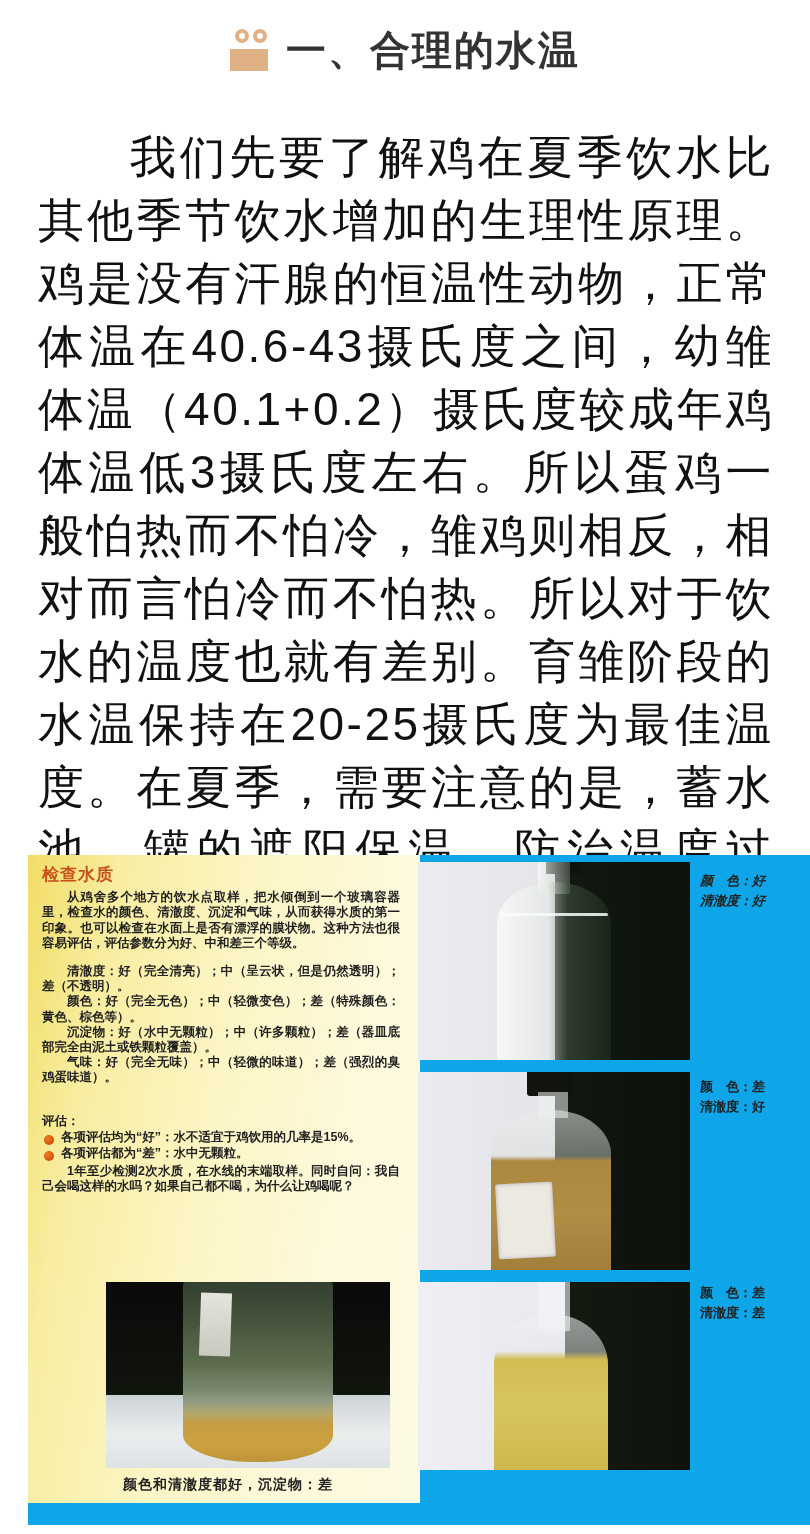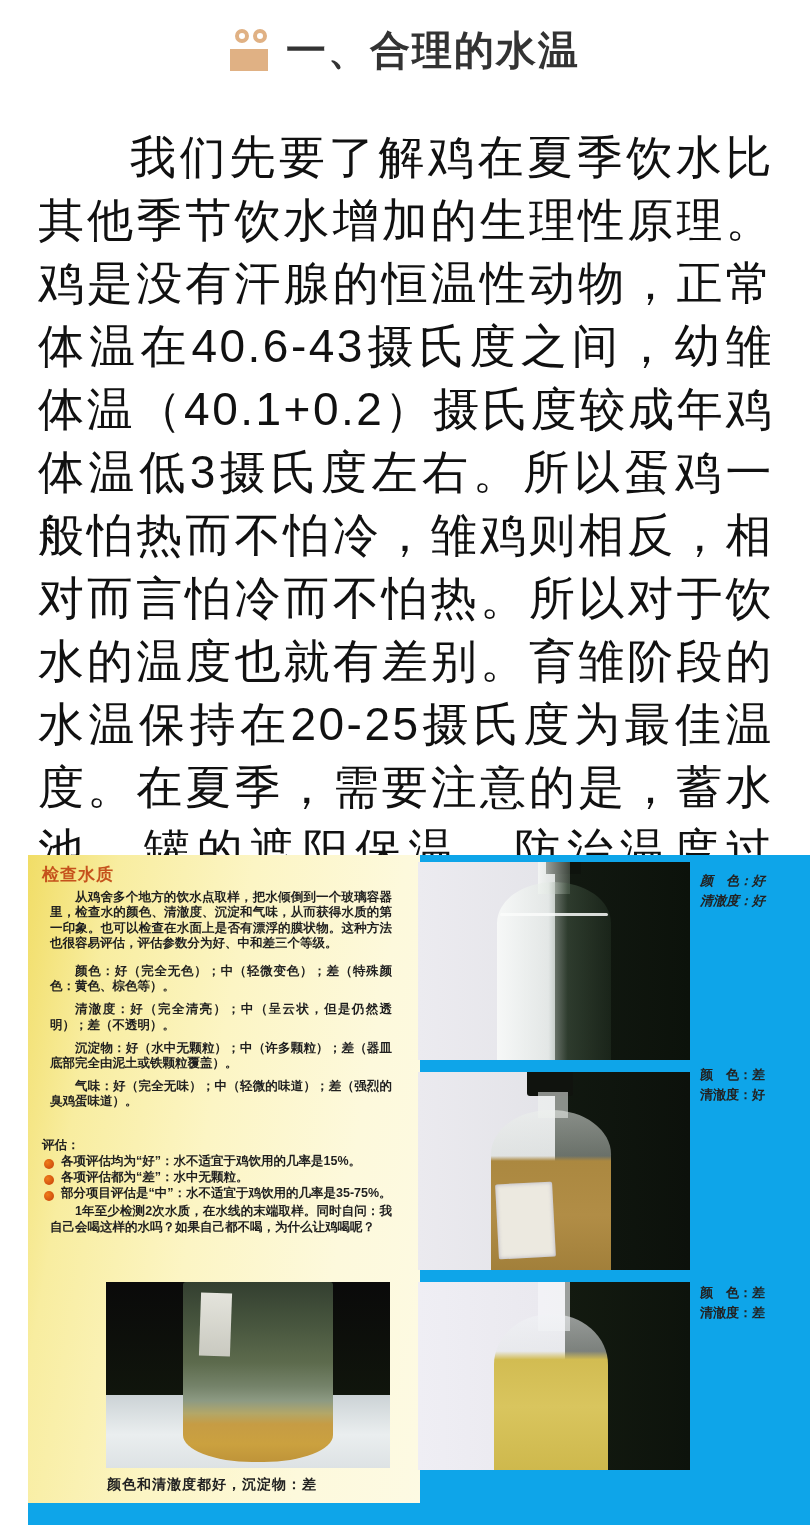--- a/index.html
+++ b/index.html
@@ -31,7 +31,7 @@
       text-align:justify;text-justify:inter-character;}
   .panel-title{font-size:17px;font-weight:bold;color:var(--scan-title-red);
       letter-spacing:1px;margin:0 0 8px 0;}
-  .panel-text p{margin:8px;text-indent:2em;}
+  .panel-text p{margin:0;text-indent:2em;}
   .crit-block{margin-top:13px;}
   .eval-title{margin-top:28px;font-weight:700;font-family:Liberation Serif, serif;}
   .eval-list{list-style:none;margin:0;padding:0;}

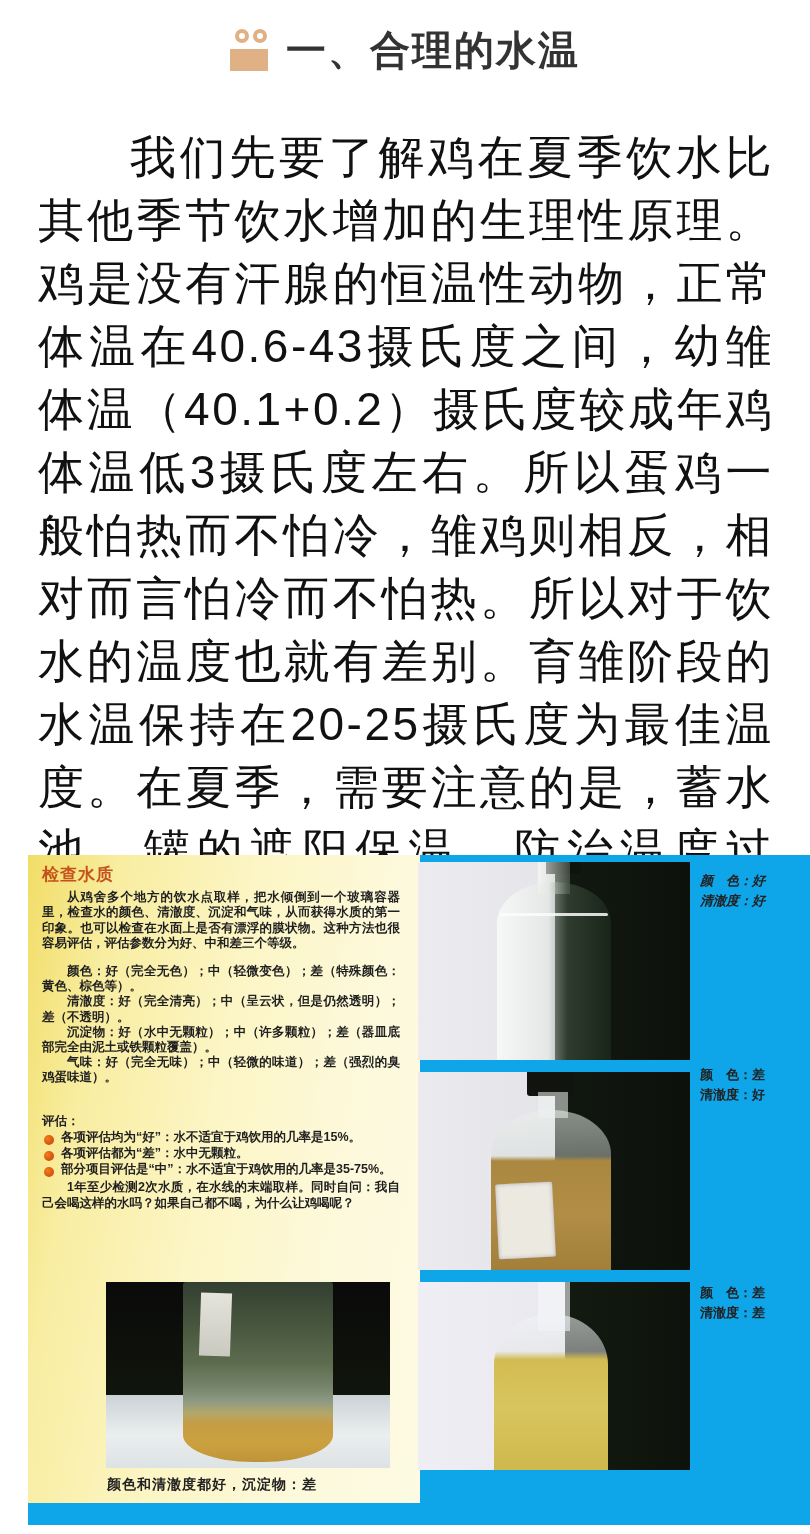--- a/index.html
+++ b/index.html
@@ -109,8 +109,8 @@
       <h2 class="panel-title">检查水质</h2>
       <p>从鸡舍多个地方的饮水点取样，把水倾倒到一个玻璃容器里，检查水的颜色、清澈度、沉淀和气味，从而获得水质的第一印象。也可以检查在水面上是否有漂浮的膜状物。这种方法也很容易评估，评估参数分为好、中和差三个等级。</p>
       <div class="crit-block">
+        <p>清澈度：好（完全清亮）；中（呈云状，但是仍然透明）；差（不透明）。</p>
         <p>颜色：好（完全无色）；中（轻微变色）；差（特殊颜色：黄色、棕色等）。</p>
-        <p>清澈度：好（完全清亮）；中（呈云状，但是仍然透明）；差（不透明）。</p>
         <p>沉淀物：好（水中无颗粒）；中（许多颗粒）；差（器皿底部完全由泥土或铁颗粒覆盖）。</p>
         <p>气味：好（完全无味）；中（轻微的味道）；差（强烈的臭鸡蛋味道）。</p>
       </div>

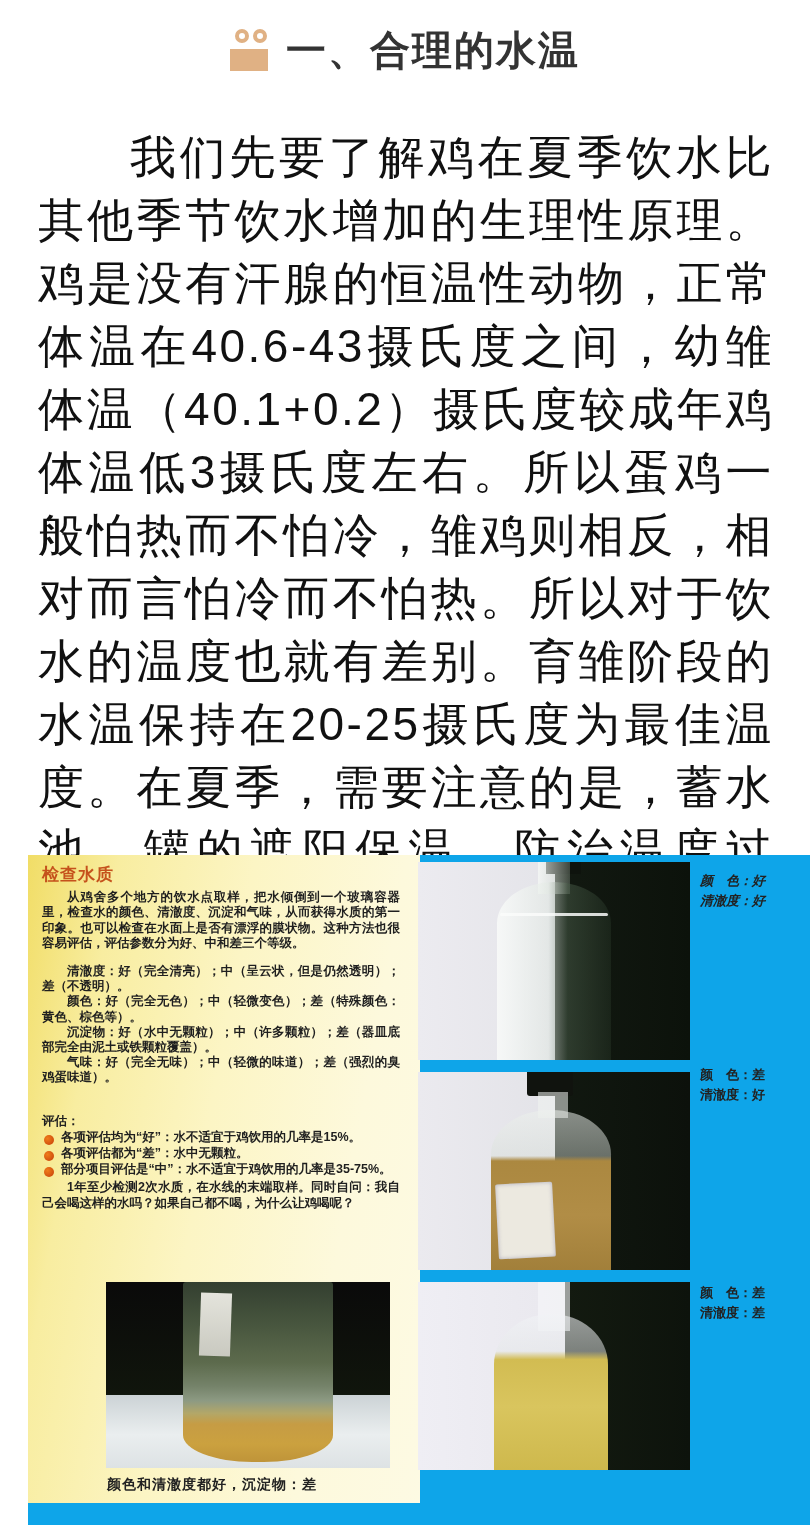--- a/index.html
+++ b/index.html
@@ -83,7 +83,7 @@
   
   .qlabel{position:absolute;left:672px;width:108px;font-size:13px;line-height:20px;
           font-weight:600;color:#222;white-space:pre-line;}
-  .l1{top:16px;font-style:italic;} .l2{top:210px;font-family:Liberation Serif, serif;} .l3{top:428px;}
+  .l1{top:16px;font-style:italic;} .l2{top:222px;font-family:Liberation Serif, serif;} .l3{top:428px;}
 
   .caption{position:absolute;left:79px;top:621px;font-size:14px;font-weight:700;
            color:#222;letter-spacing:1px;text-align:right;}

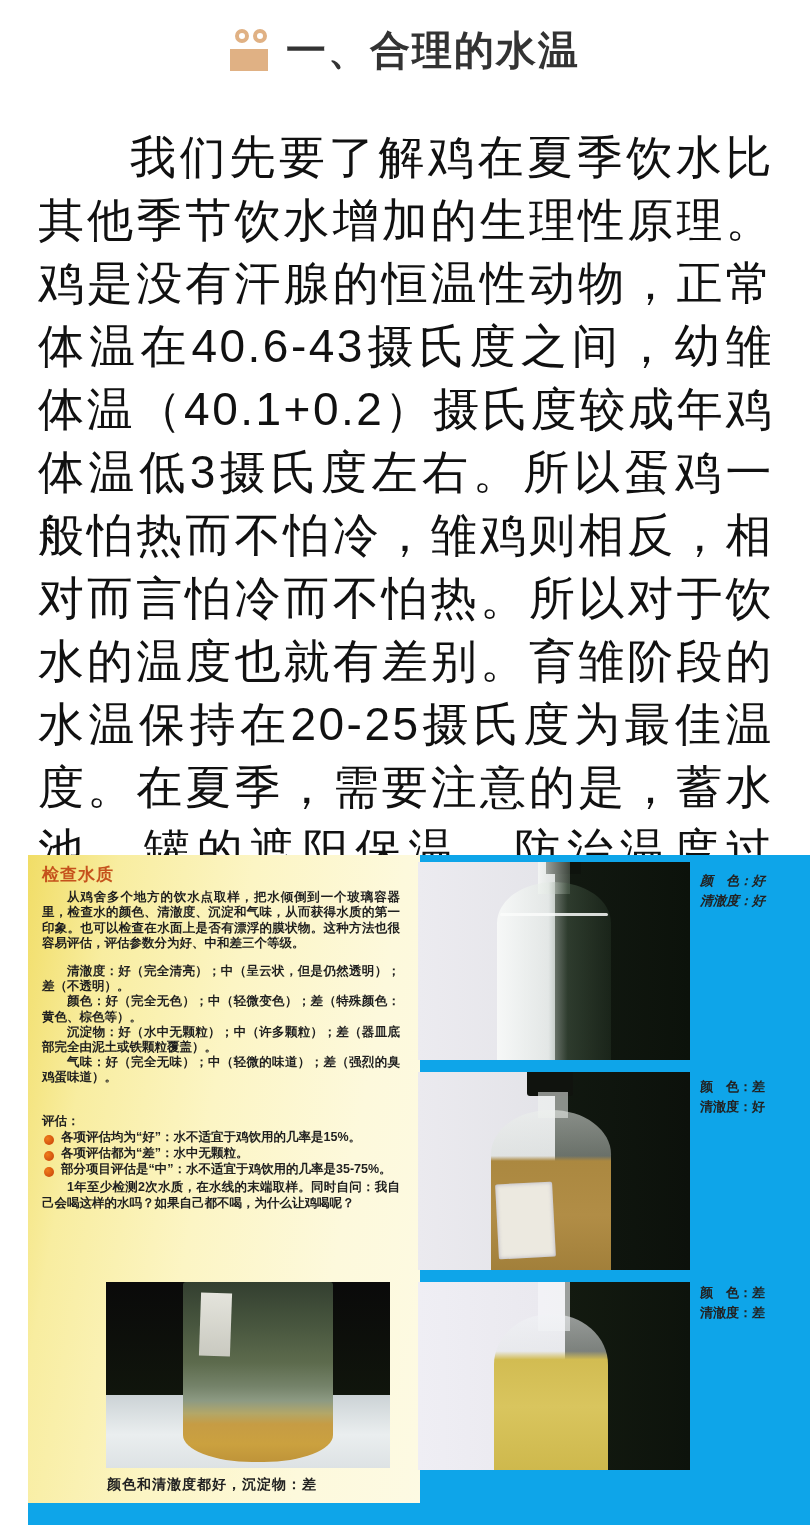--- a/index.html
+++ b/index.html
@@ -124,10 +124,6 @@
           <span class="dot"></span>
           <span class="eval-item-text">各项评估都为“差”：水中无颗粒。</span>
         </li>
-        <li>
-          <span class="dot"></span>
-          <span class="eval-item-text">部分项目评估是“中”：水不适宜于鸡饮用的几率是35-75%。</span>
-        </li>
       </ul>
       <p class="eval-note">1年至少检测2次水质，在水线的末端取样。同时自问：我自己会喝这样的水吗？如果自己都不喝，为什么让鸡喝呢？</p>
     </div>

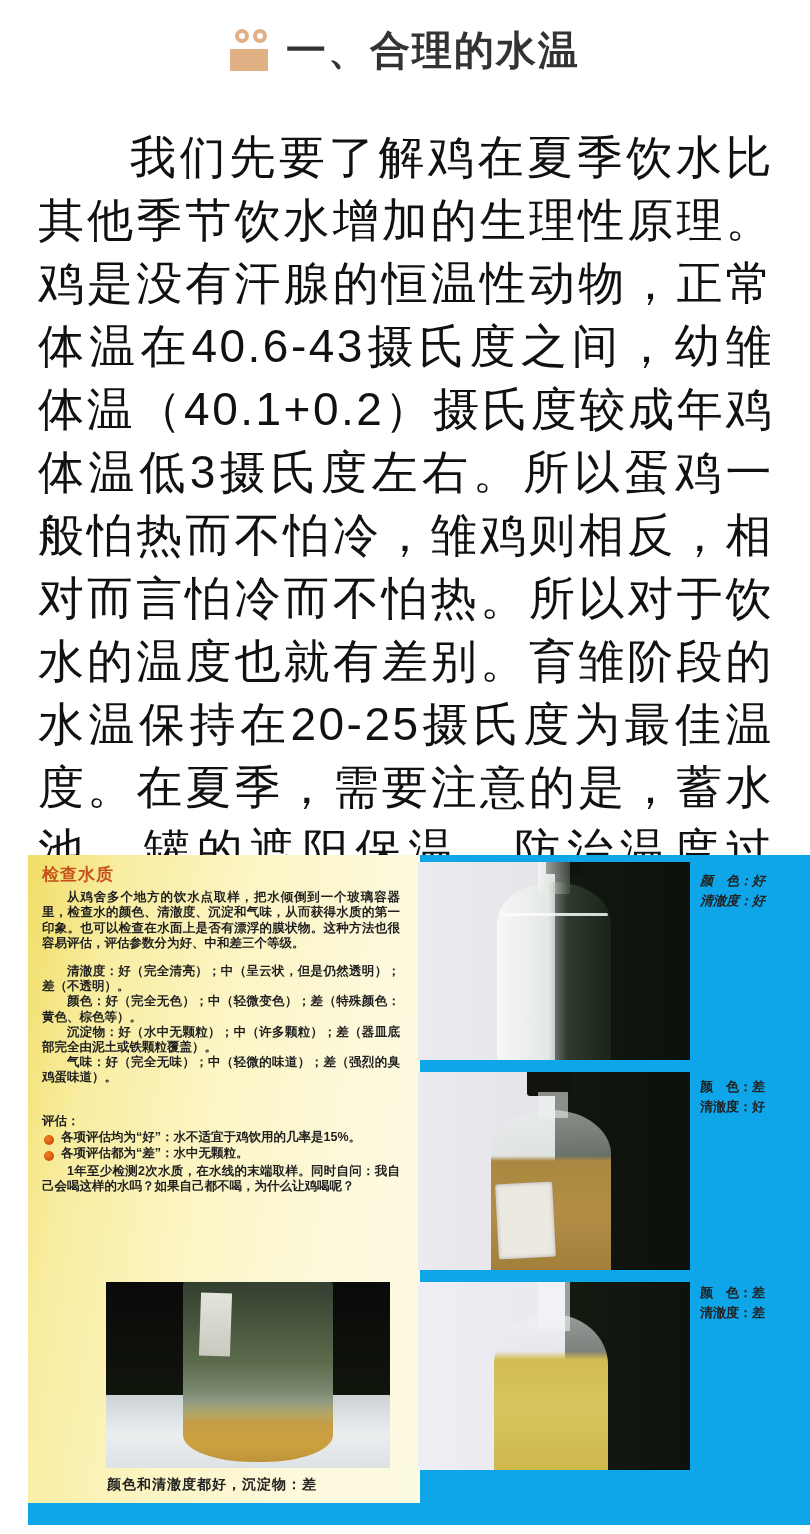--- a/index.html
+++ b/index.html
@@ -85,7 +85,7 @@
           font-weight:600;color:#222;white-space:pre-line;}
   .l1{top:16px;font-style:italic;} .l2{top:222px;font-family:Liberation Serif, serif;} .l3{top:428px;}
 
-  .caption{position:absolute;left:79px;top:621px;font-size:14px;font-weight:700;
+  .caption{position:absolute;left:95px;top:621px;font-size:14px;font-weight:700;
            color:#222;letter-spacing:1px;text-align:right;}
 </style>
 </head>

